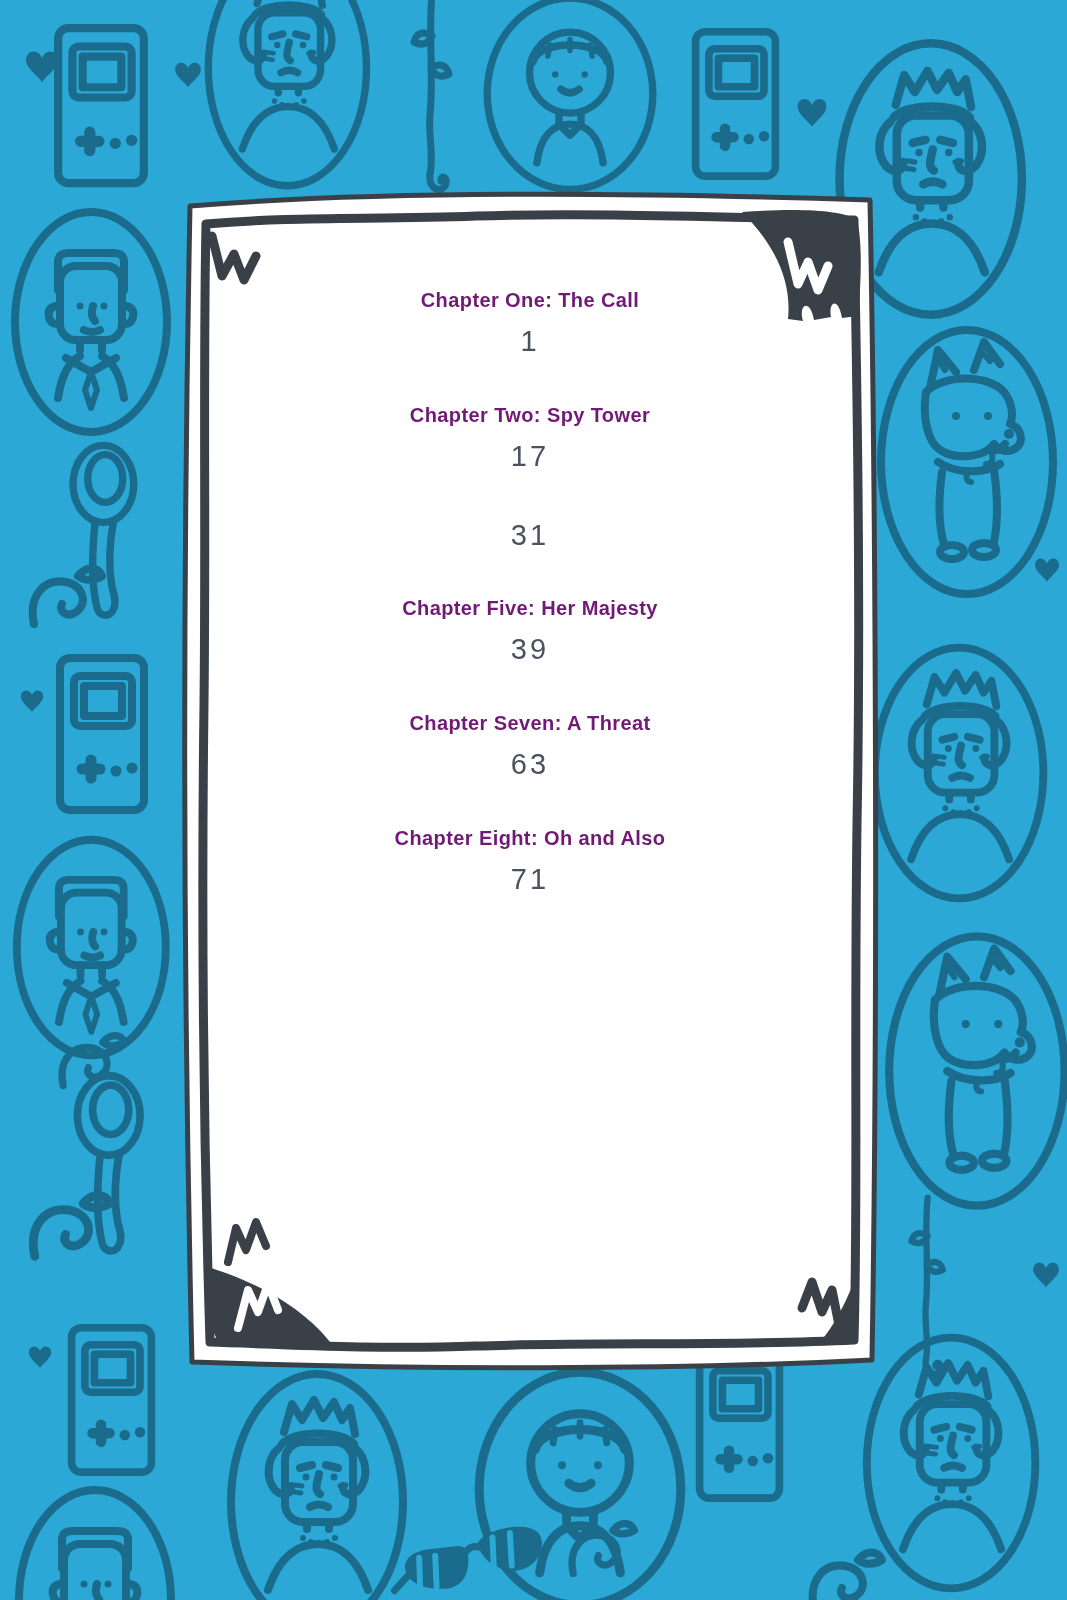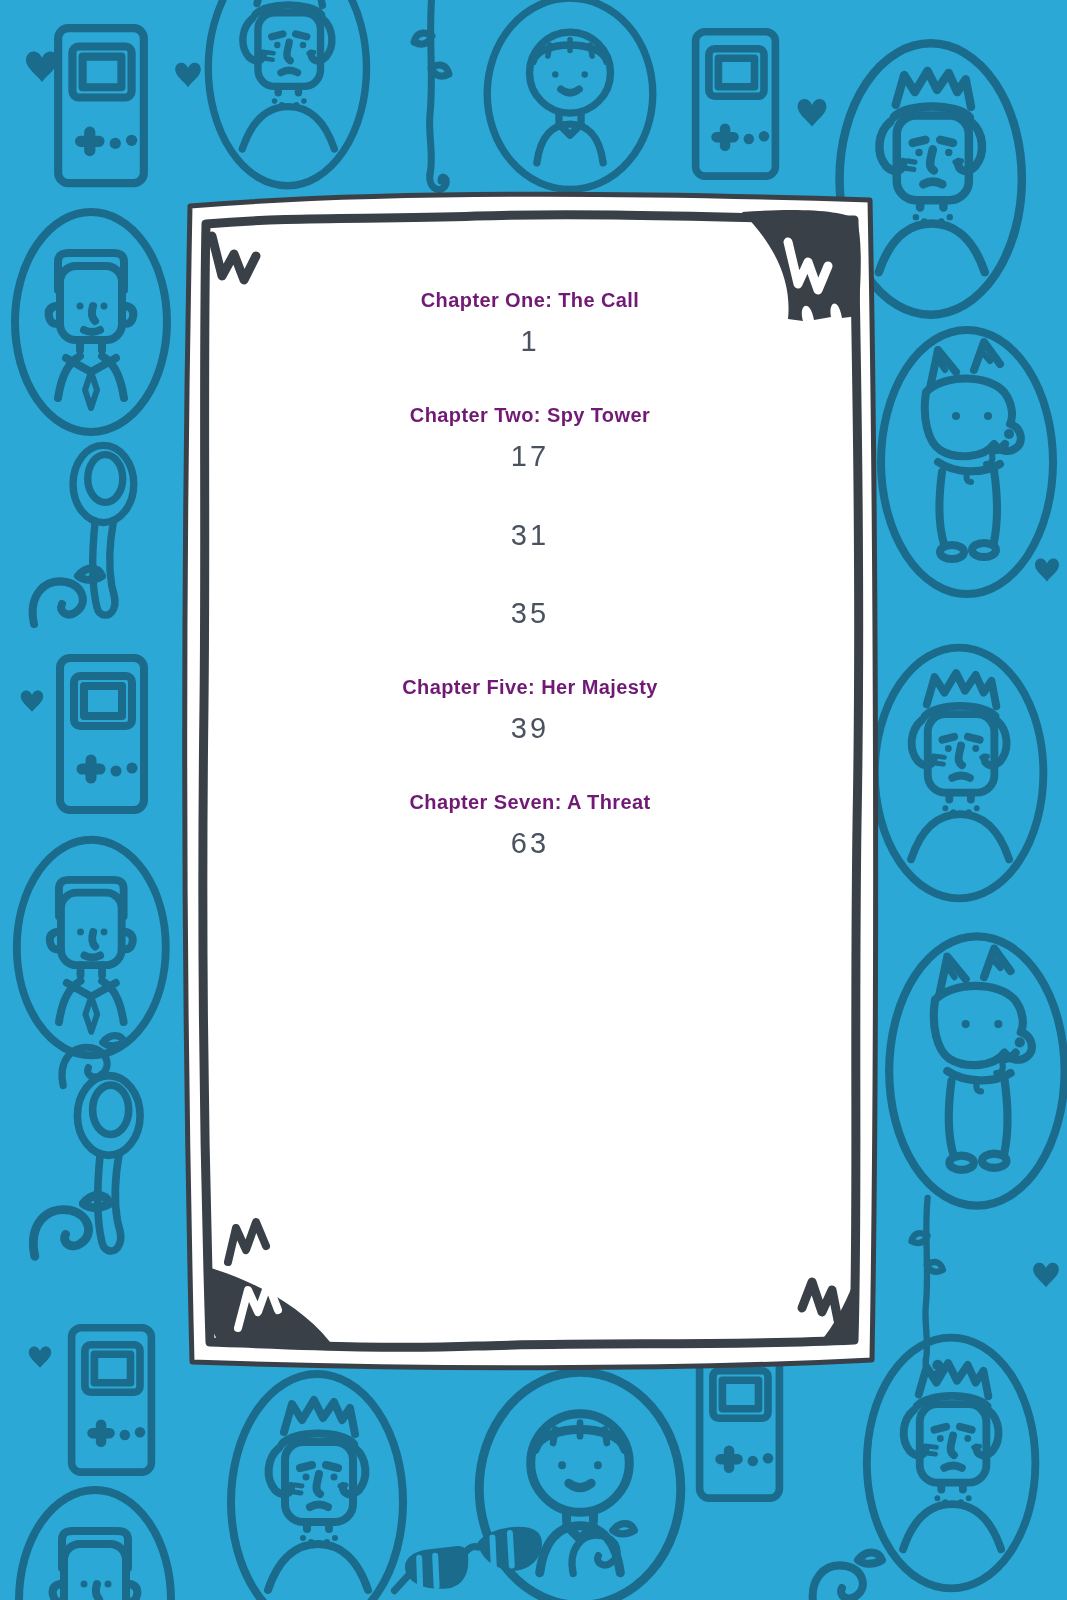--- a/index.html
+++ b/index.html
@@ -217,7 +217,6 @@
         <div class="toc-page">31</div>
       </div>
       <div class="toc-entry">
-        <div class="toc-page">35</div>
       </div>
       <div class="toc-entry">
         <div class="toc-title">Chapter Five: Her Majesty</div>

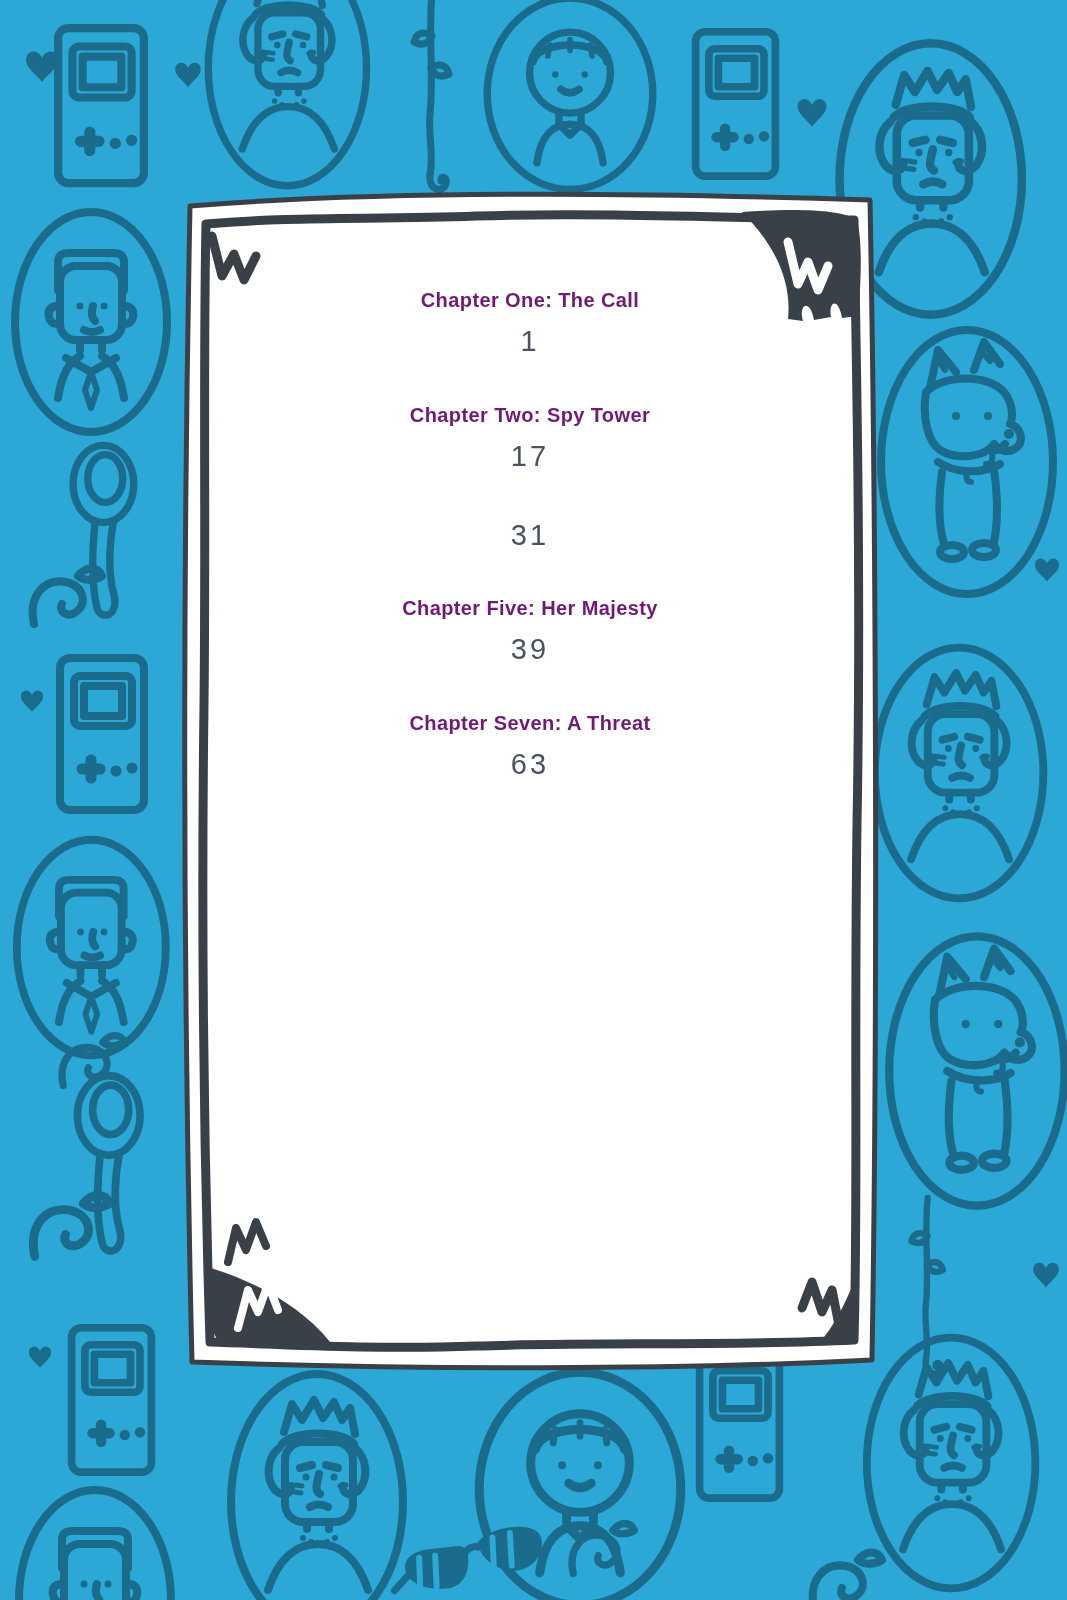--- a/index.html
+++ b/index.html
@@ -228,6 +228,10 @@
         <div class="toc-title">Chapter Seven: A Threat</div>
         <div class="toc-page">63</div>
       </div>
+      <div class="toc-entry">
+        <div class="toc-title">Chapter Eight: Oh and Also</div>
+        <div class="toc-page">71</div>
+      </div>
     </div>
   </div>
 </div>

